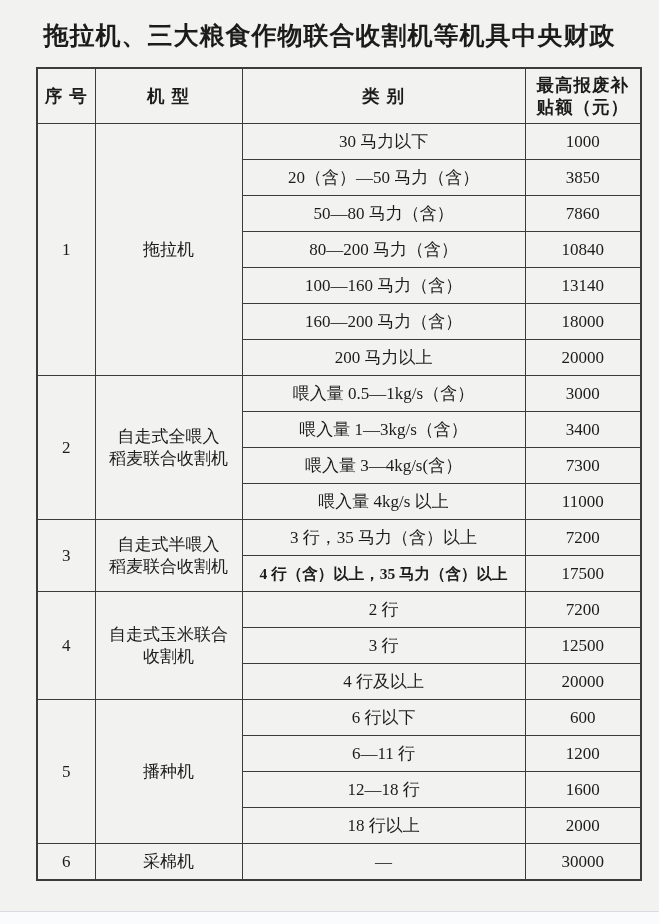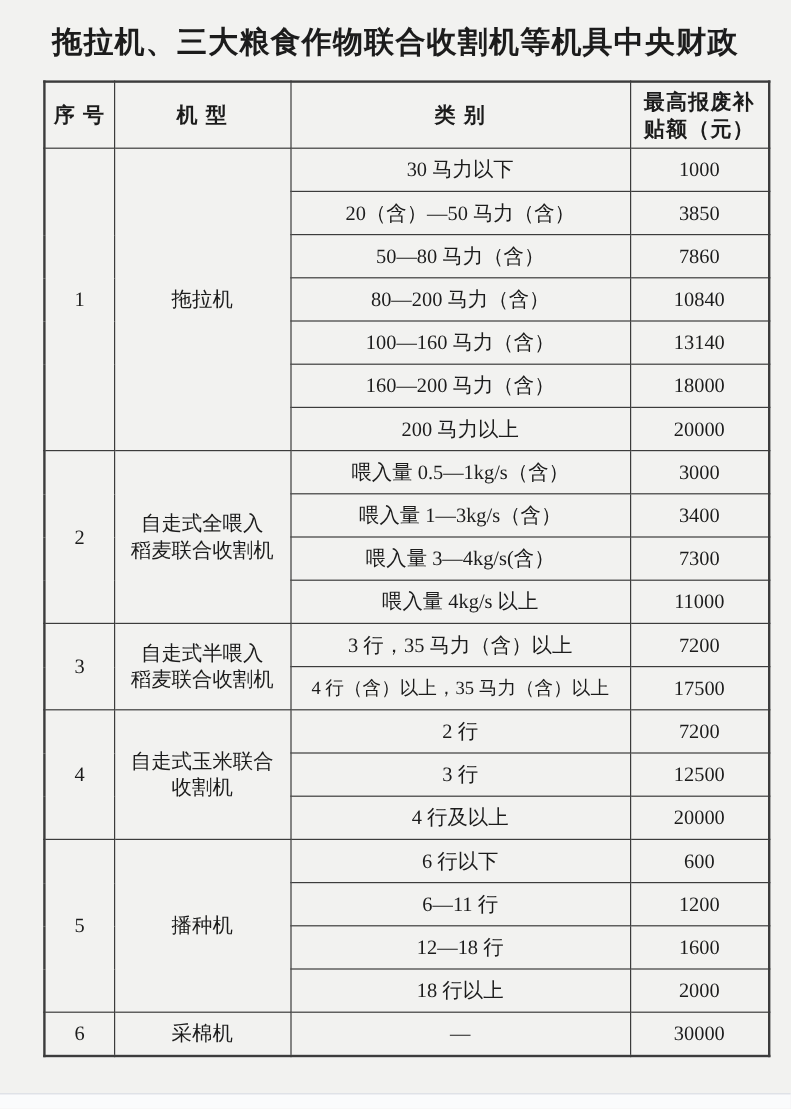--- a/index.html
+++ b/index.html
@@ -44,7 +44,7 @@
   }
   .subsidy td { height:31px; }
   .cell-machine { white-space:pre-line; }
-  .cell-category.tight { font-size:15.5px; letter-spacing:0; }
+  .cell-category.tight { font-size:15.5px; letter-spacing:0;font-weight:bold; }
   .bottom-strip {
     position:absolute;
     left:0; bottom:0;

